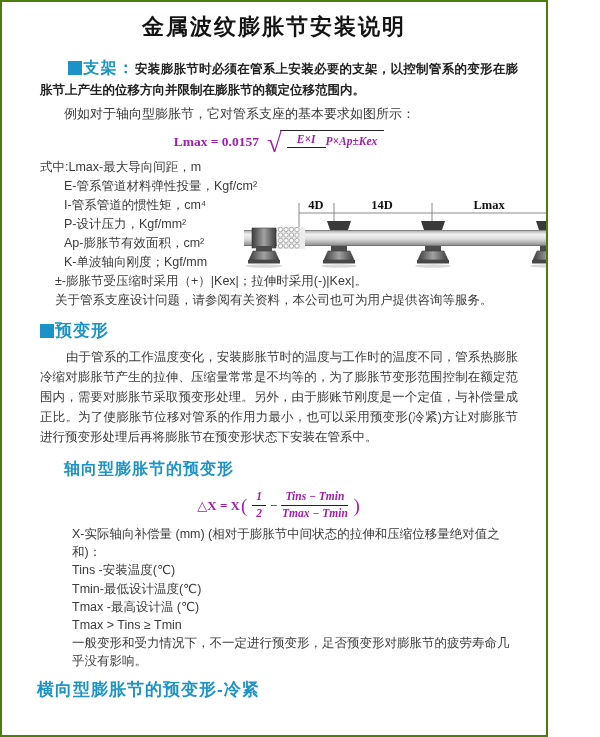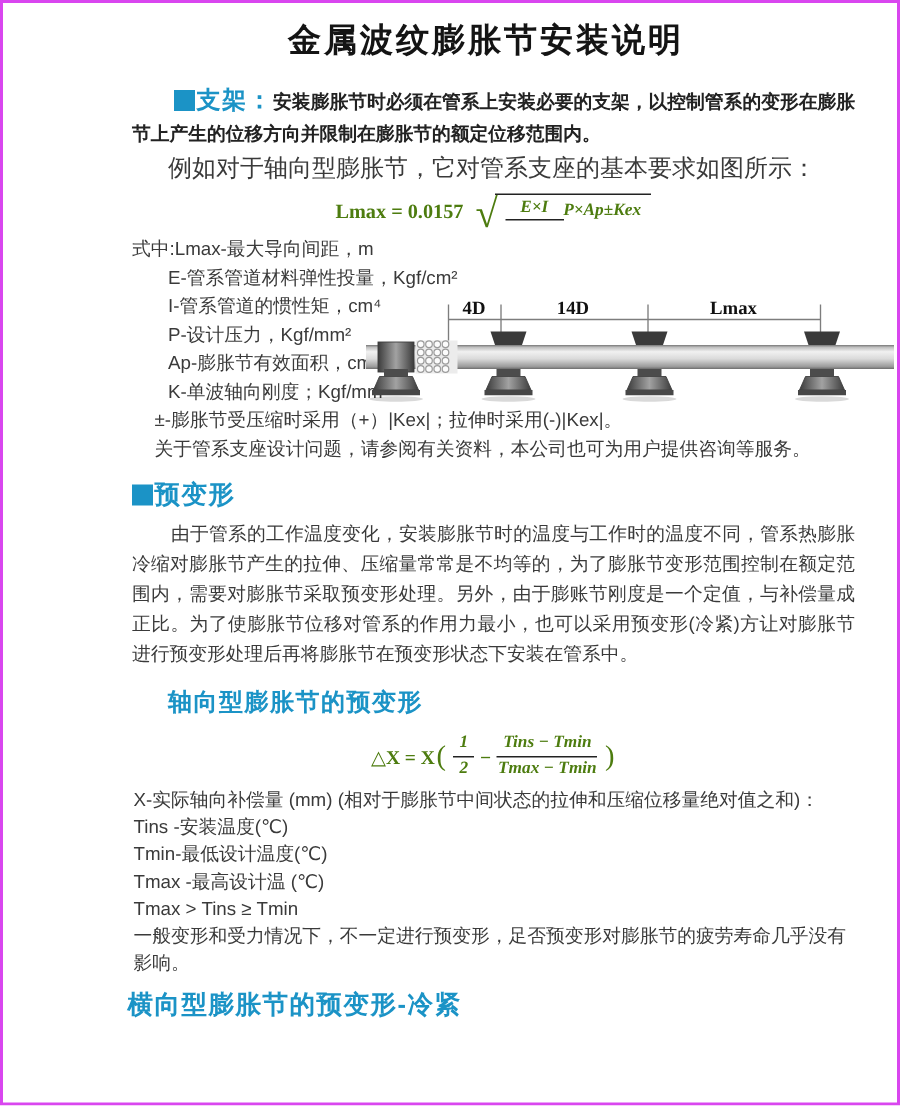--- a/index.html
+++ b/index.html
@@ -6,11 +6,10 @@
   * { box-sizing:border-box; }
   html,body { margin:0; padding:0; background:#fff; }
   .page {
-    position:relative; width:600px; height:737px; overflow:hidden;
-    background:#ffffff; border:2px solid #d946ef;
+    position:relative; width:548px; height:737px; overflow:hidden;
+    background:#ffffff; border:2px solid #4d7c0f;
     font-family:"Liberation Sans","DejaVu Sans",sans-serif;
     color:#3a3a3a;
-    padding-left:48px;
   }
   .page-title {
     margin:10px 0 0; text-align:center; font-size:22px; font-weight:bold;

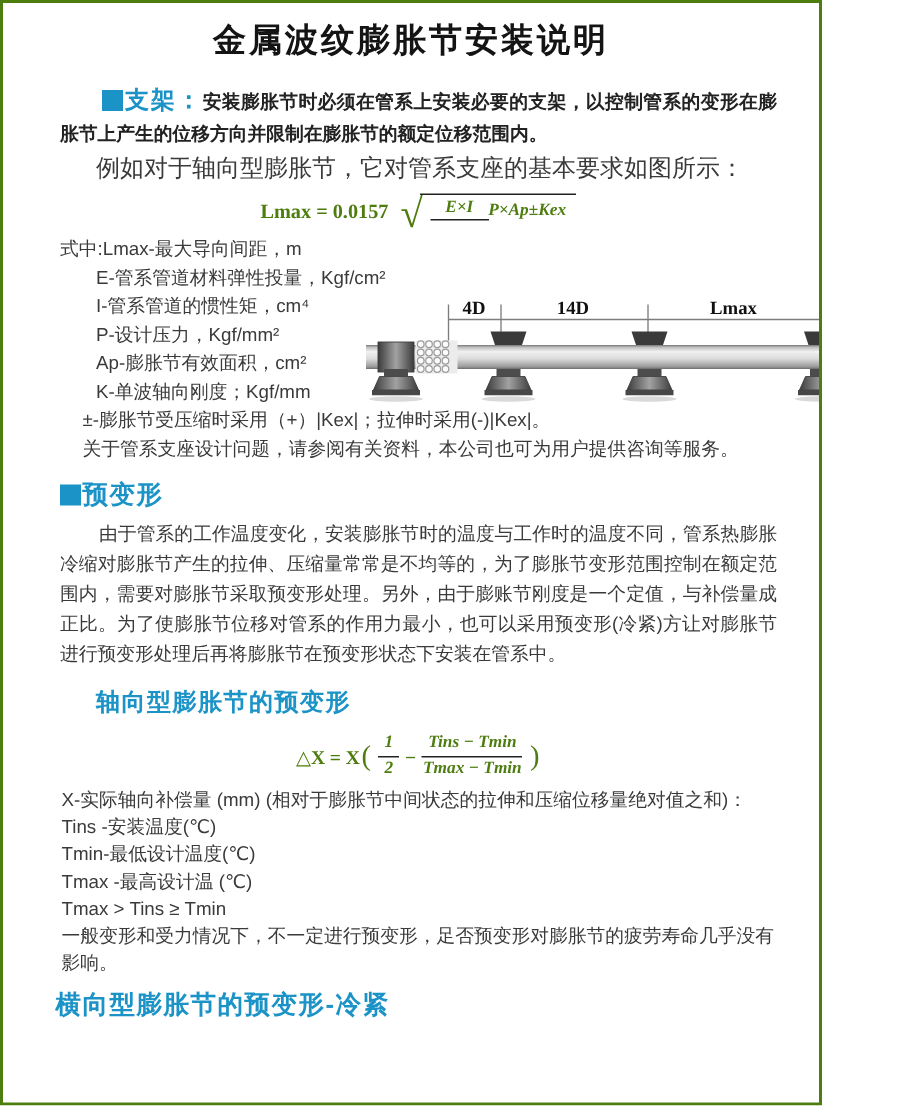--- a/index.html
+++ b/index.html
@@ -27,7 +27,7 @@
     vertical-align:-2px; margin-right:1px;
   }
   .sec1-heading { color:var(--accent); font-size:16px; font-weight:bold; letter-spacing:1px; }
-  .example { margin:3px 0 0; font-size:16px; line-height:19px; text-indent:24px; }
+  .example { margin:3px 0 0; font-size:13px; line-height:19px; text-indent:24px; }
 
   
   .formula {

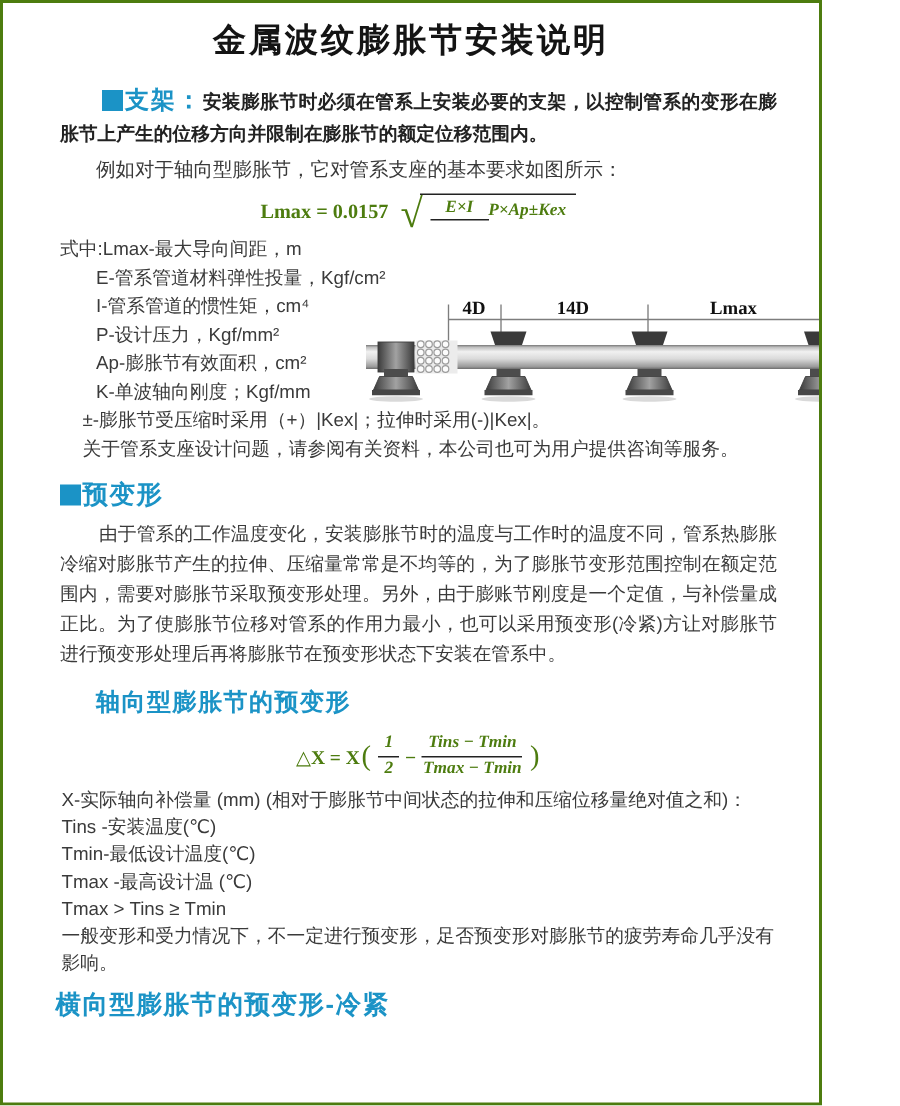--- a/index.html
+++ b/index.html
@@ -32,7 +32,7 @@
   
   .formula {
     display:flex; justify-content:center; align-items:center;
-    font-family:"Liberation Serif","DejaVu Serif",serif; color:#4d7c0f;
+    font-family:"Liberation Serif","DejaVu Serif",serif; color:#a21caf;
   }
   .f1 { margin:7px 0 3px; font-weight:bold; font-size:13.5px; }
   .sqrt { display:inline-flex; align-items:flex-start; margin-left:8px; }

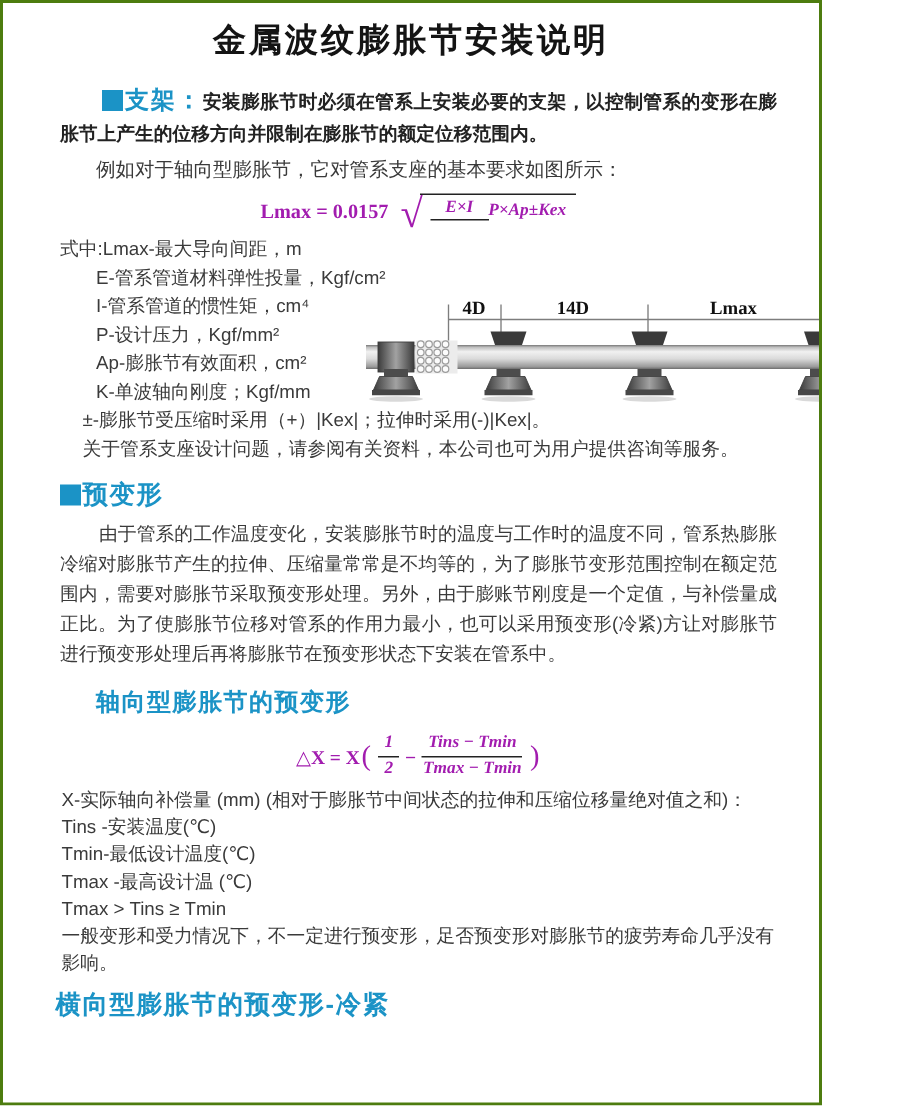--- a/index.html
+++ b/index.html
@@ -69,7 +69,7 @@
   .sub-heading { margin:12px 0 0 24px; font-size:16px; font-weight:bold; color:var(--accent); letter-spacing:1px; }
   .where-para { margin:4px 0 0; font-size:12.5px; line-height:18.5px; text-align:justify; text-indent:24px; }
   .notes { margin-top:1px; font-size:12.5px; }
-  .notes div { line-height:18.2px; margin-left:1px; }
+  .notes div { line-height:18.2px; margin-left:32px; }
   .lat-heading { margin:7px 0 0 -3px; font-size:17px; font-weight:bold; color:var(--accent); letter-spacing:1px; }
 </style>
 </head>

